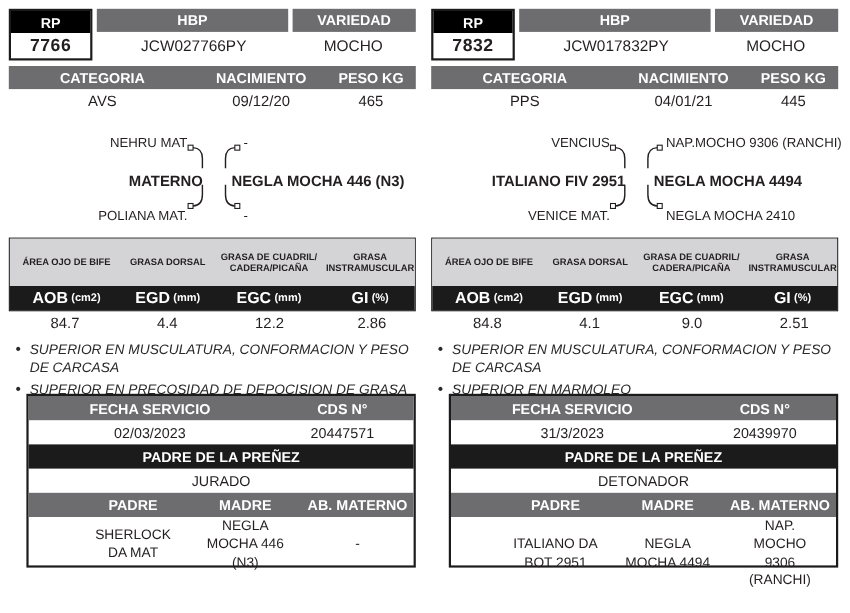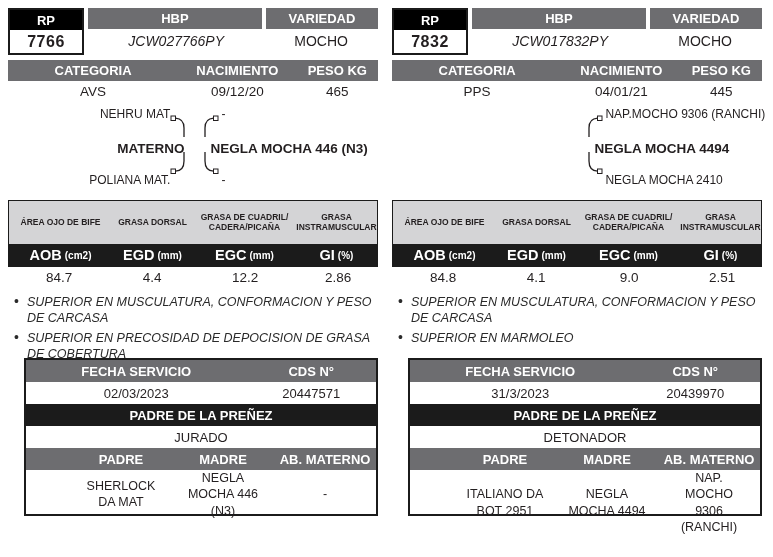--- a/index.html
+++ b/index.html
@@ -25,7 +25,7 @@
   .hbp-head{flex:1.55;}
   .var-head{flex:1;}
   .hdr-right-vals{display:flex;height:24px;align-items:center;}
-  .hbp-val{flex:1.55;text-align:center;font-size:14px;font-style:italic;}
+  .hbp-val{flex:1.55;text-align:center;font-size:14px;}
   .var-val{flex:1;text-align:center;font-size:14px;}
   .cat-bar,.cat-vals{display:grid;grid-template-columns:46% 32% 22%;}
   .cat-bar{background:#6d6d70;color:#fff;font-weight:bold;font-size:13px;height:21px;

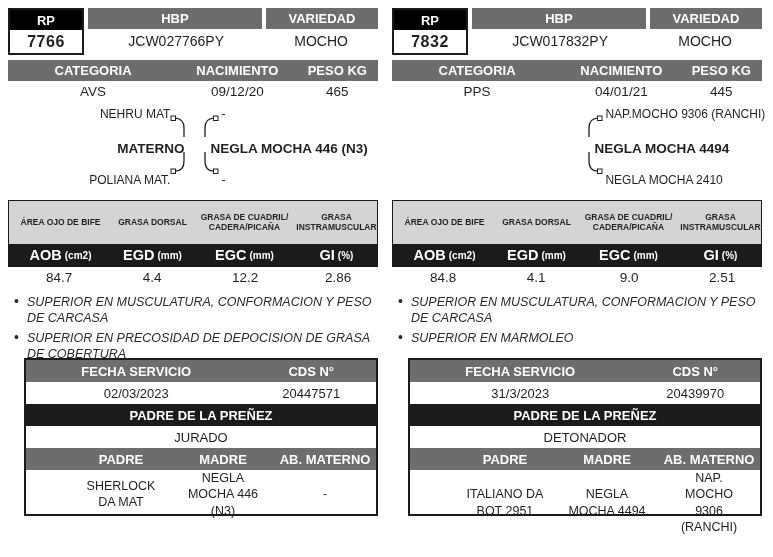--- a/index.html
+++ b/index.html
@@ -33,7 +33,7 @@
   .cat-vals{height:21px;align-items:center;text-align:center;font-size:13.5px;}
 
   
-  .pedigree{position:relative;height:92px;margin-top:0;}
+  .pedigree{position:relative;height:92px;margin-top:16px;}
   .ped-half{position:absolute;top:0;height:100%;}
   .ped-sire{left:0;width:52%;}
   .ped-dam{right:0;width:48%;}

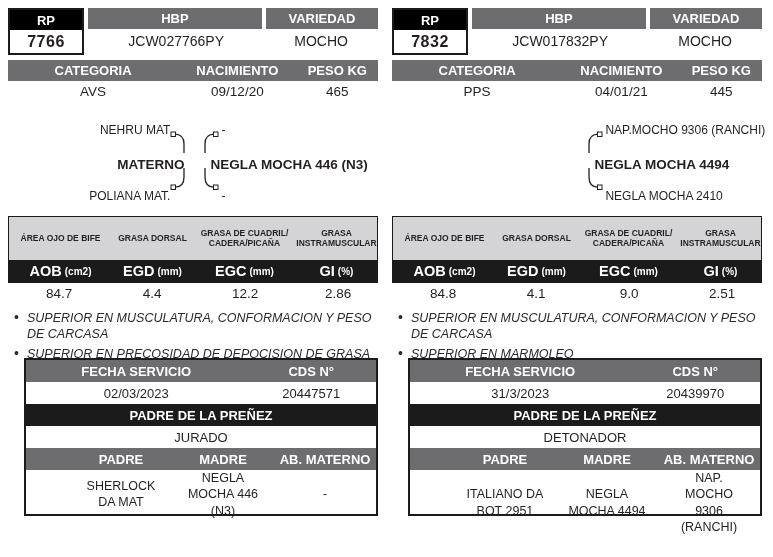--- a/index.html
+++ b/index.html
@@ -232,6 +232,17 @@
     </div>
 
     <div class="pedigree">
+      <div class="ped-half ped-sire">
+        <span class="ped-parent top">VENCIUS</span>
+        <svg width="20" height="66" viewBox="0 0 20 66">
+          <rect x="1" y="4" width="4.5" height="4.5" fill="#fff" stroke="#231f20" stroke-width="1"></rect>
+          <path d="M5.5,6.2 Q14,6.8 14,16 L14,25" fill="none" stroke="#231f20" stroke-width="1.3"></path>
+          <rect x="1" y="57" width="4.5" height="4.5" fill="#fff" stroke="#231f20" stroke-width="1"></rect>
+          <path d="M5.5,59.2 Q14,58.8 14,49 L14,40" fill="none" stroke="#231f20" stroke-width="1.3"></path>
+        </svg>
+        <span class="ped-name">ITALIANO FIV 2951</span>
+        <span class="ped-parent bot">VENICE MAT.</span>
+      </div>
       <div class="ped-half ped-dam">
         <span class="ped-parent top">NAP.MOCHO 9306 (RANCHI)</span>
         <svg width="20" height="66" viewBox="0 0 20 66">

